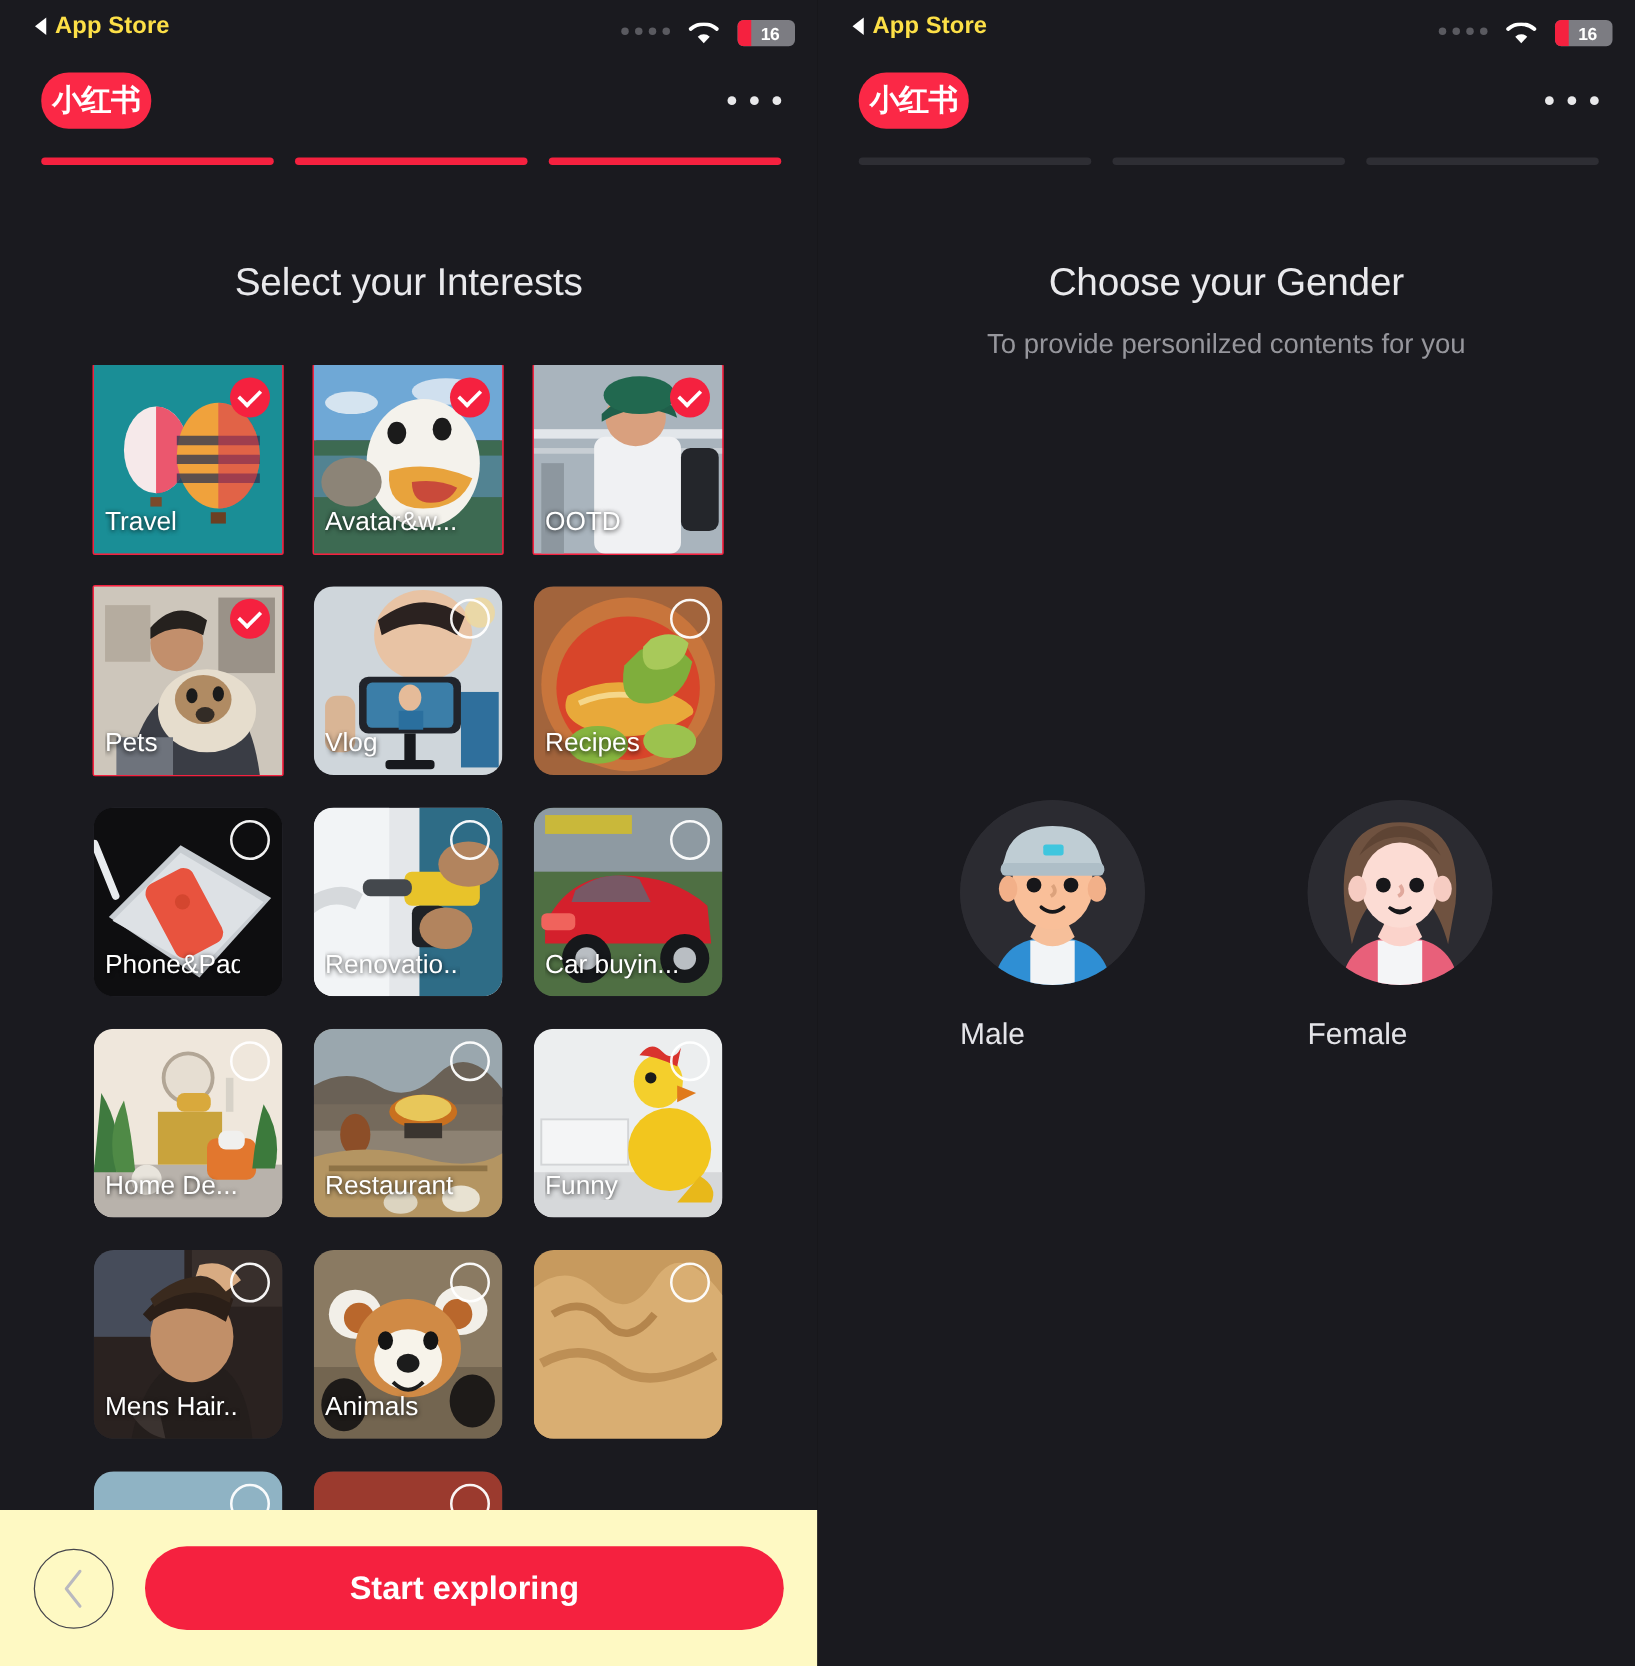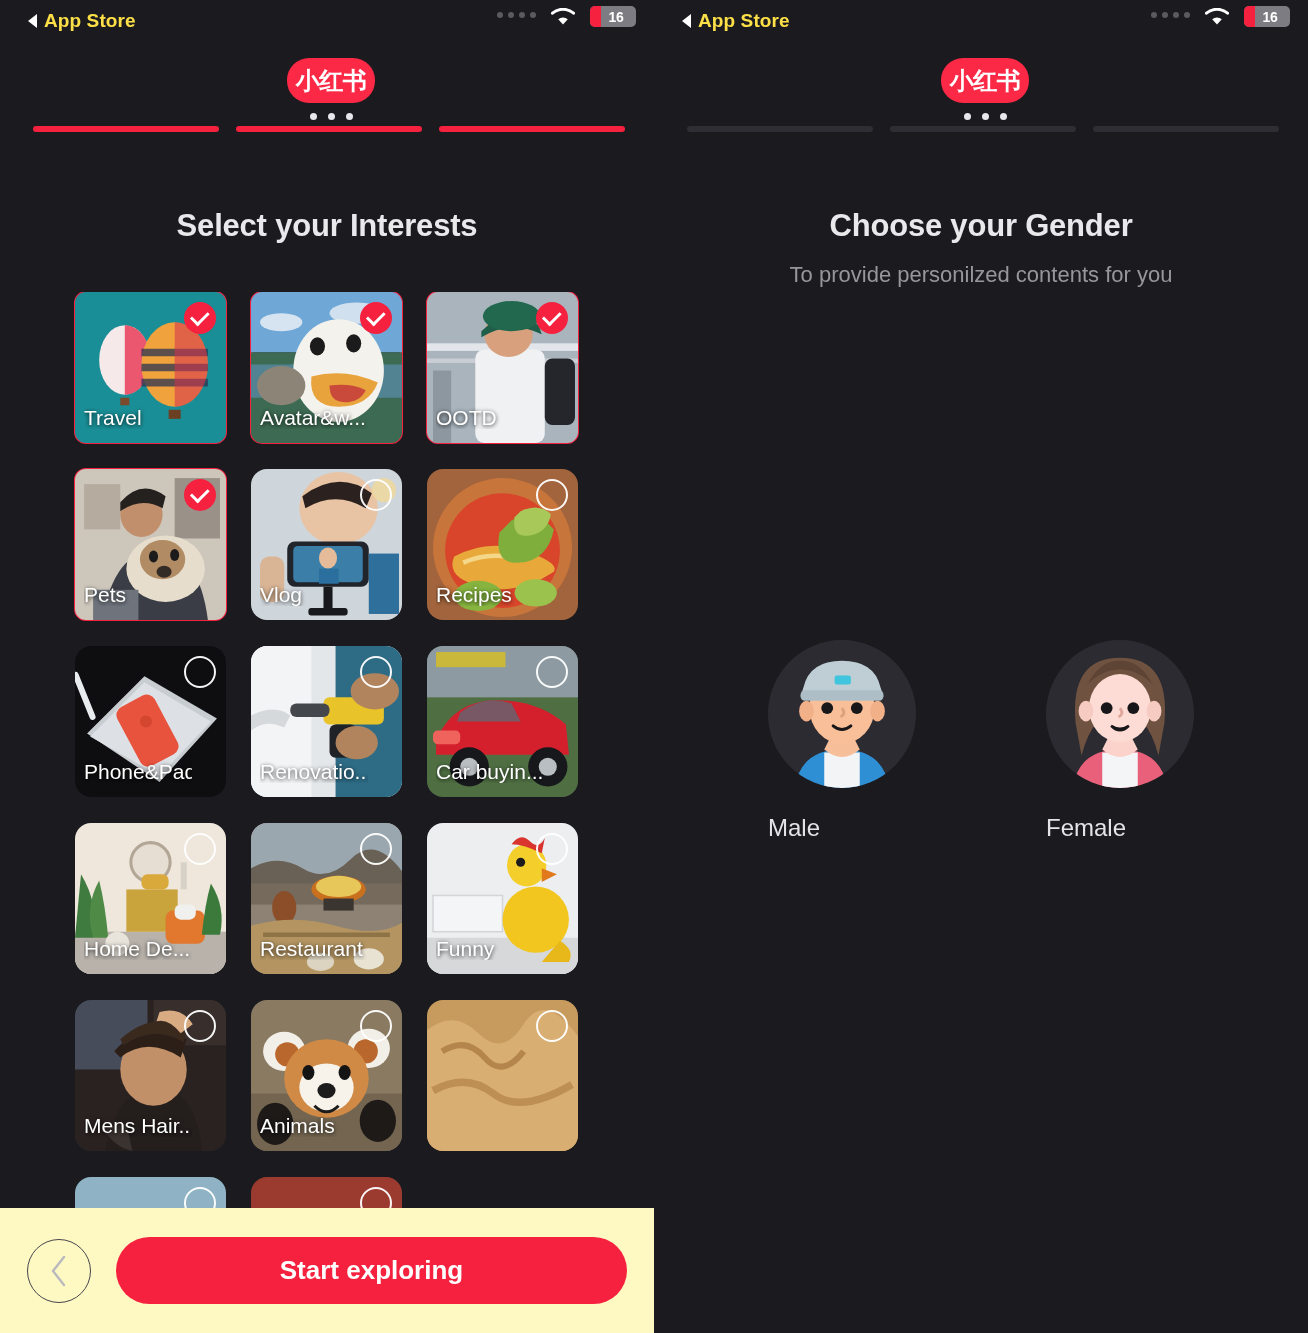--- a/index.html
+++ b/index.html
@@ -21,7 +21,7 @@
   .statusbar {
     position: absolute; top: 0; left: 0; right: 0; height: 28px;
     display: flex; align-items: flex-start; justify-content: flex-end;
-    padding-right: 18px; padding-top: 6px;
+    padding-right: 18px; padding-top: 16px;
   }
   .sb-dots { display: flex; gap: 5px; margin-right: 14px; margin-top: 6px; }
   .sb-dots i { width: 6px; height: 6px; border-radius: 50%; background: #5a5a60; display:block; }

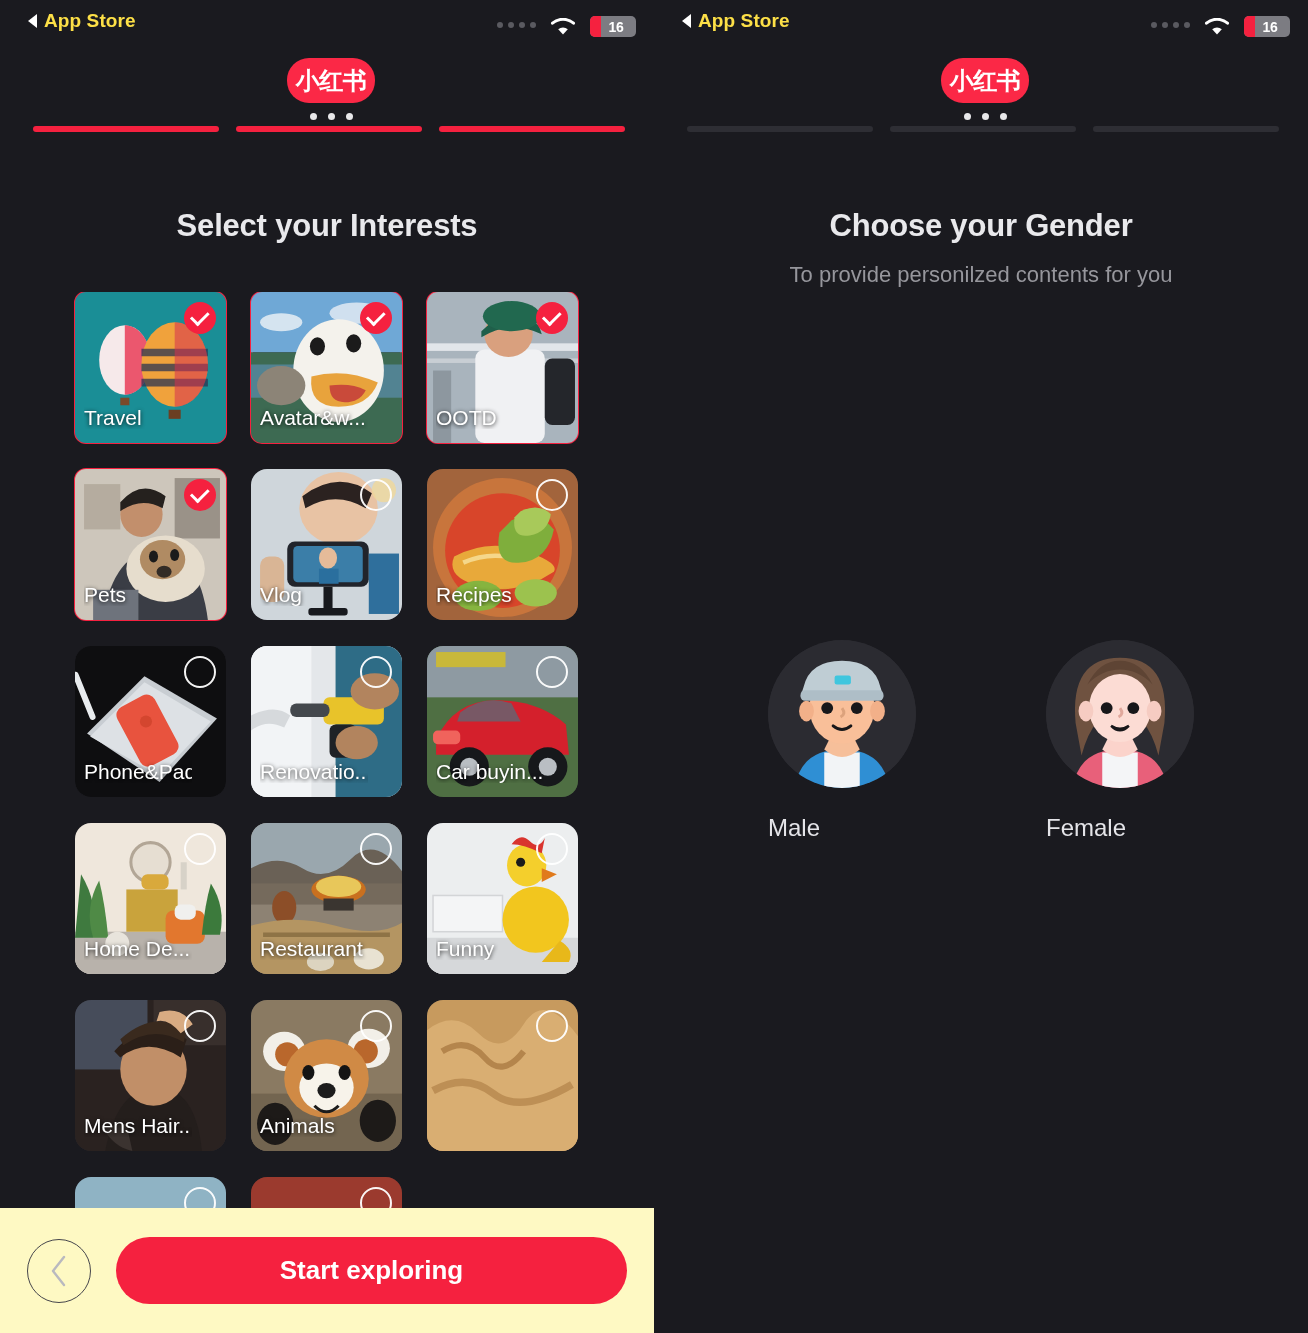--- a/index.html
+++ b/index.html
@@ -52,7 +52,7 @@
   
   .brand-row {
     position: absolute; top: 58px; left: 33px; right: 25px;
-    display: flex; align-items: center; justify-content: flex-end; flex-direction: column;
+    display: flex; align-items: center; justify-content: space-between;
   }
   .logo-pill {
     width: 88px; height: 45px; border-radius: 22px;

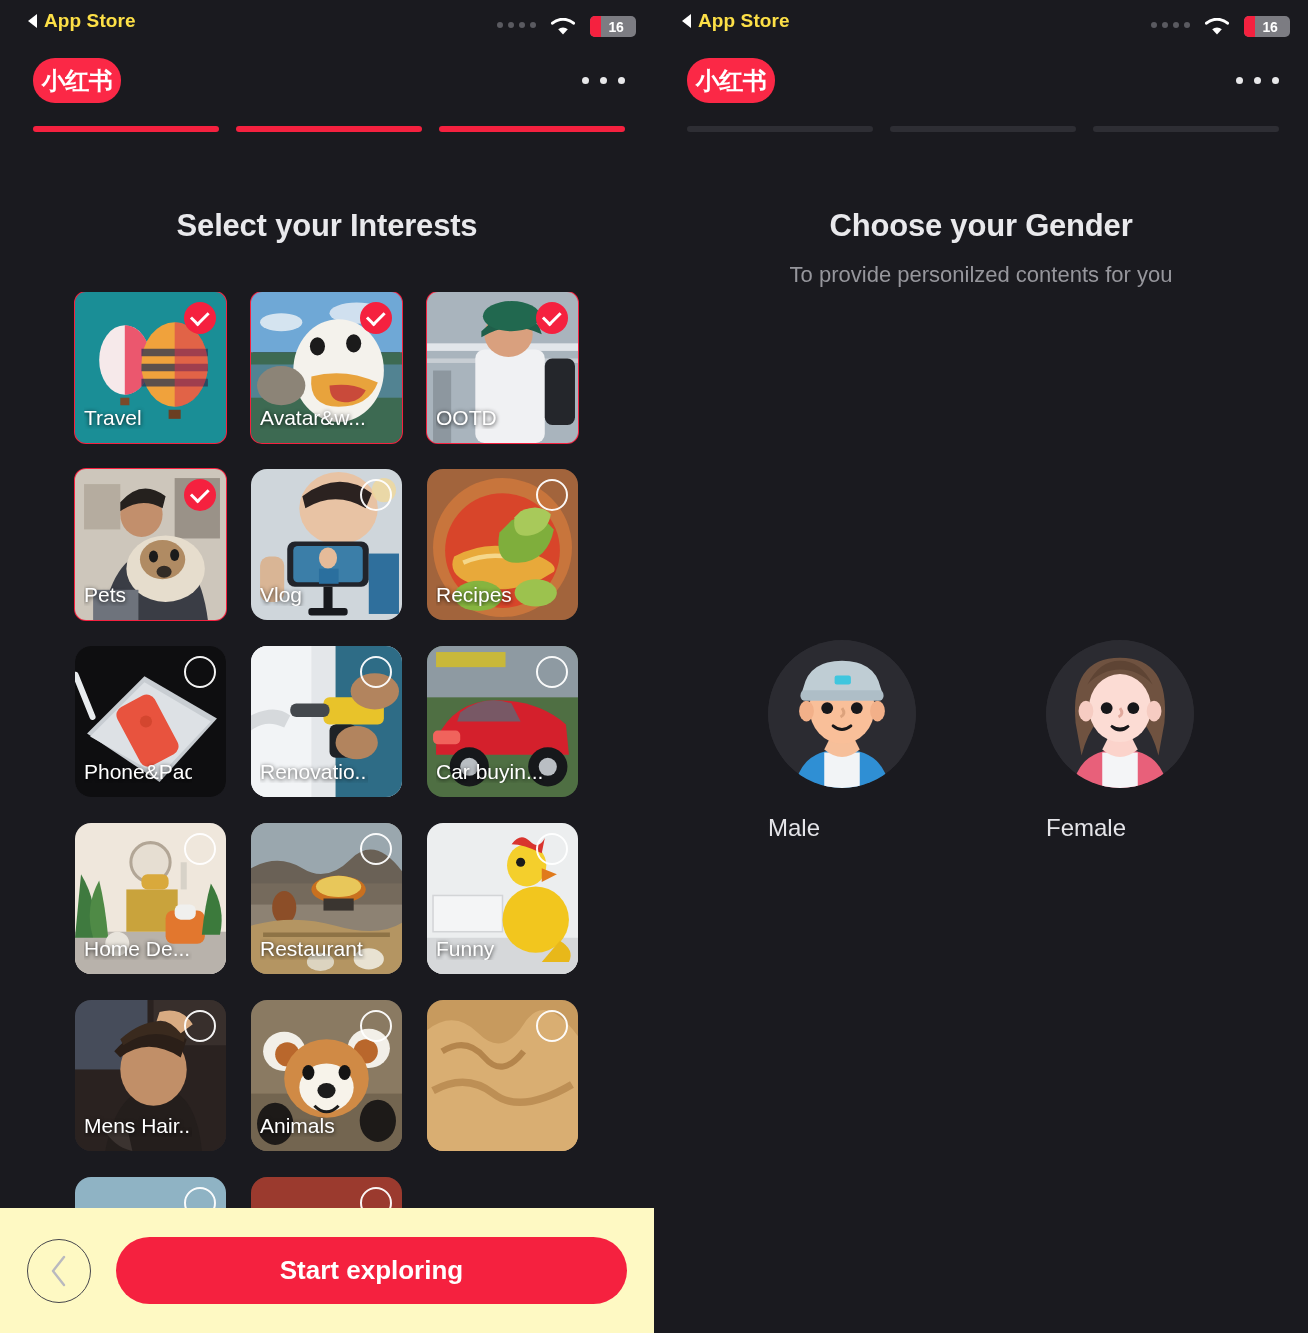--- a/index.html
+++ b/index.html
@@ -76,7 +76,7 @@
   
   .page-title {
     position: absolute; top: 208px; left: 0; right: 0;
-    text-align: center; font-size: 31px; font-weight: 700; color: #e9e9ec;
+    text-align: center; font-size: 31px; font-weight: 400; color: #e9e9ec;
     letter-spacing: -0.2px;
   }
   .page-sub {

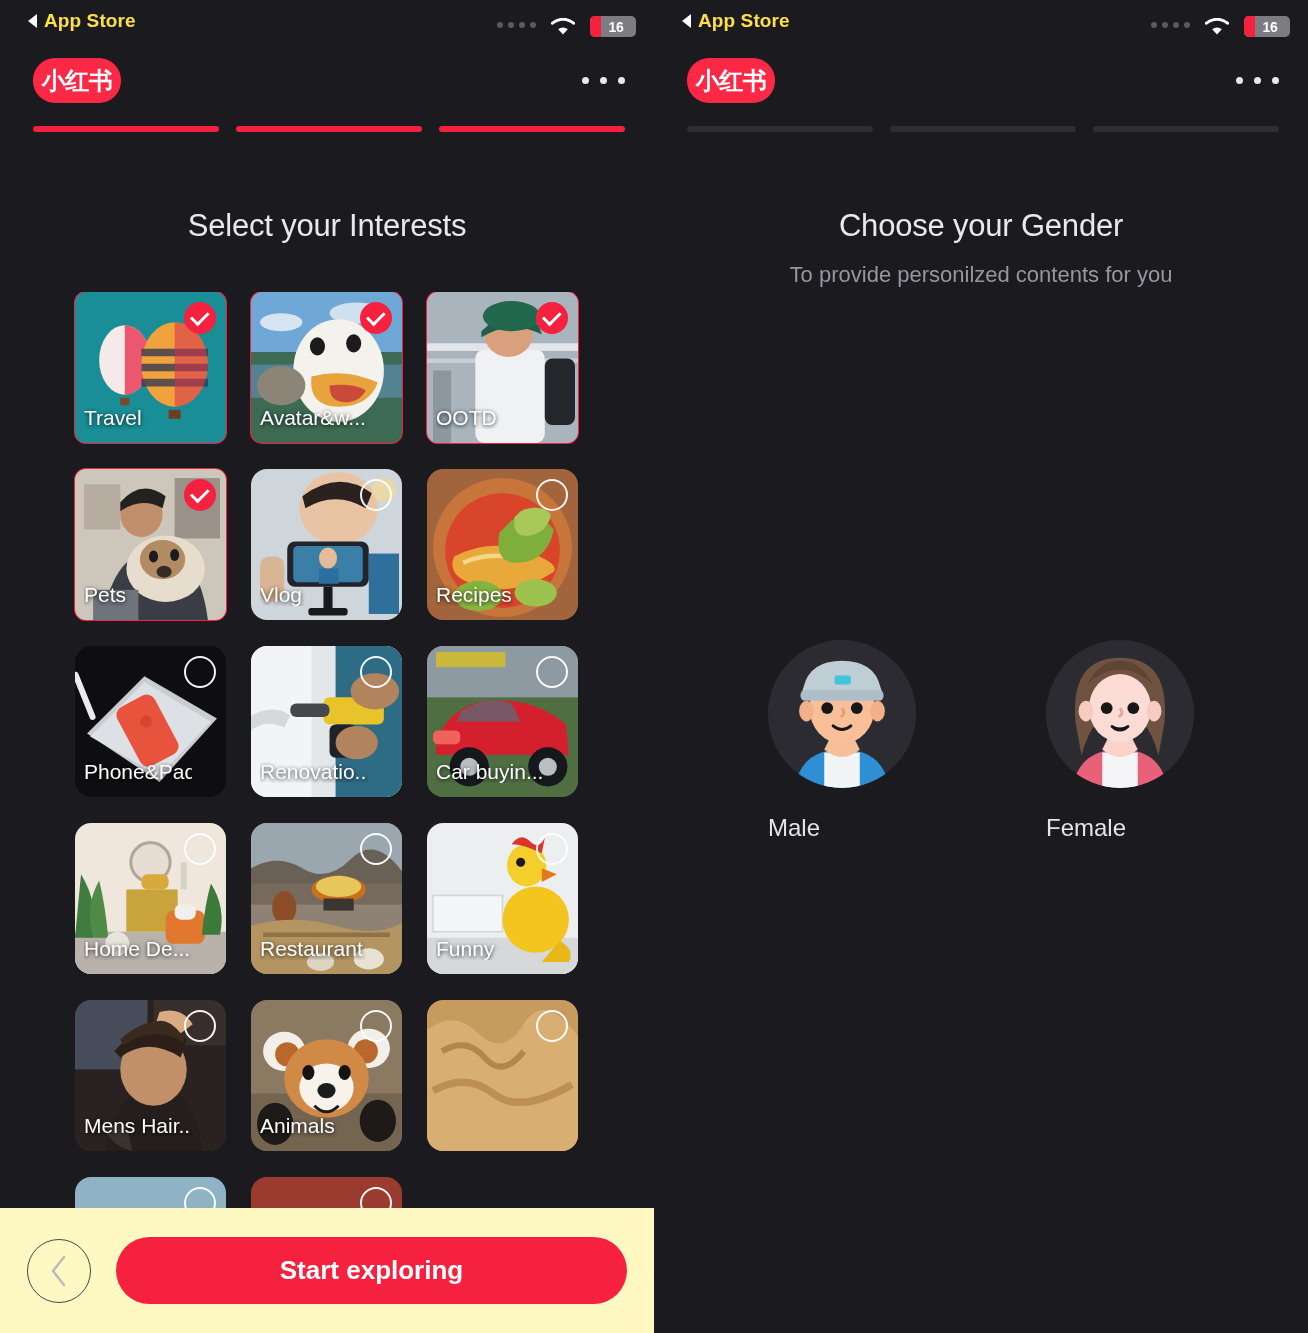--- a/index.html
+++ b/index.html
@@ -100,7 +100,7 @@
     border-radius: 16px; overflow: hidden; cursor: pointer;
     background: #2a2a30;
   }
-  .tile.sel { outline: 3px solid #f5213f; outline-offset: -2px; border-radius: 11px; }
+  .tile.sel { outline: 3px solid #f5213f; outline-offset: -2px; border-radius: 1px; }
   .tile .art { position: absolute; inset: 0; }
   .tile .label {
     position: absolute; left: 9px; bottom: 14px; right: 34px;

